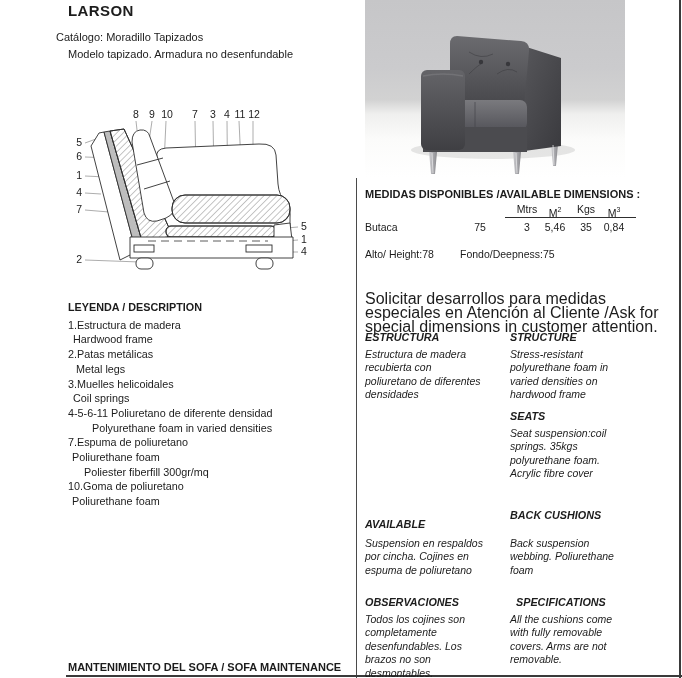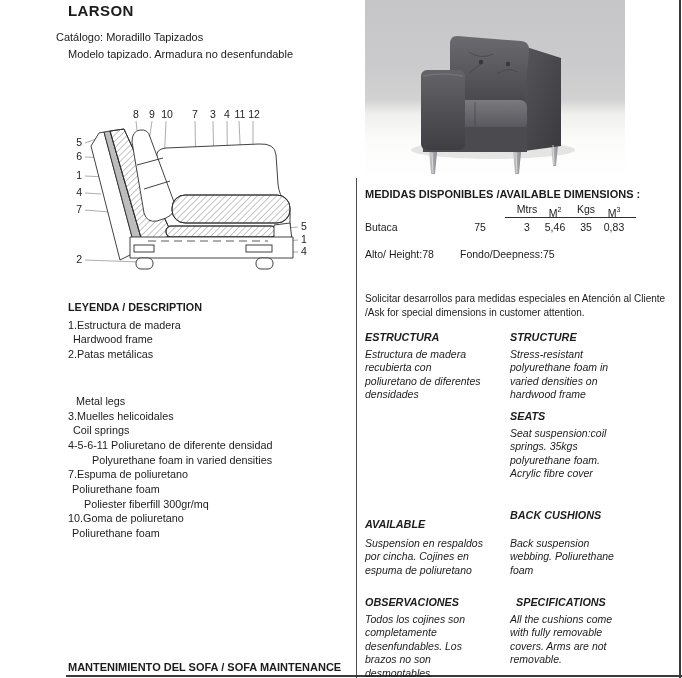--- a/index.html
+++ b/index.html
@@ -186,7 +186,7 @@
   <div class="abs t10 cell" style="left:505px;top:221px;">3</div>
   <div class="abs t10 cell" style="left:533px;top:221px;">5,46</div>
   <div class="abs t10 cell" style="left:564px;top:221px;">35</div>
-  <div class="abs t10 cell" style="left:592px;top:221px;">0,83</div>
+  <div class="abs t10 cell" style="left:592px;top:221px;">0,84</div>
   <div class="abs t10" style="left:365px;top:248px;">Alto/ Height:78</div>
   <div class="abs t10" style="left:460px;top:248px;">Fondo/Deepness:75</div>
 

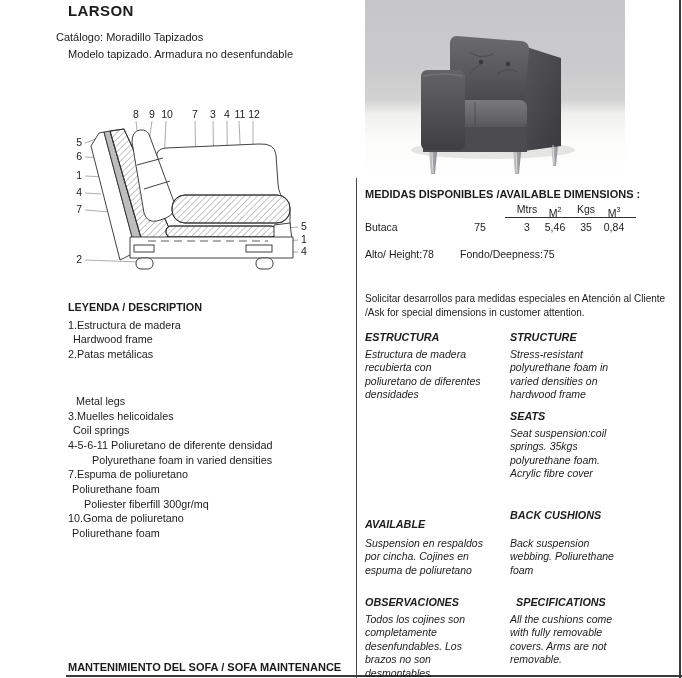--- a/index.html
+++ b/index.html
@@ -35,7 +35,7 @@
   .sec .hd{font-weight:bold;font-size:10.8px;}
   .sec .bd{margin-top:3px;}
   .sec-en{width:110px;}
-  .note{left:365px;top:292px;width:302px;font-size:10px;line-height:14px;}
+  .note{left:365px;top:292px;width:302px;font-size:16px;line-height:14px;}
   svg text{font-family:"Liberation Sans",sans-serif;font-size:10.5px;fill:#222;}
 </style>
 </head>

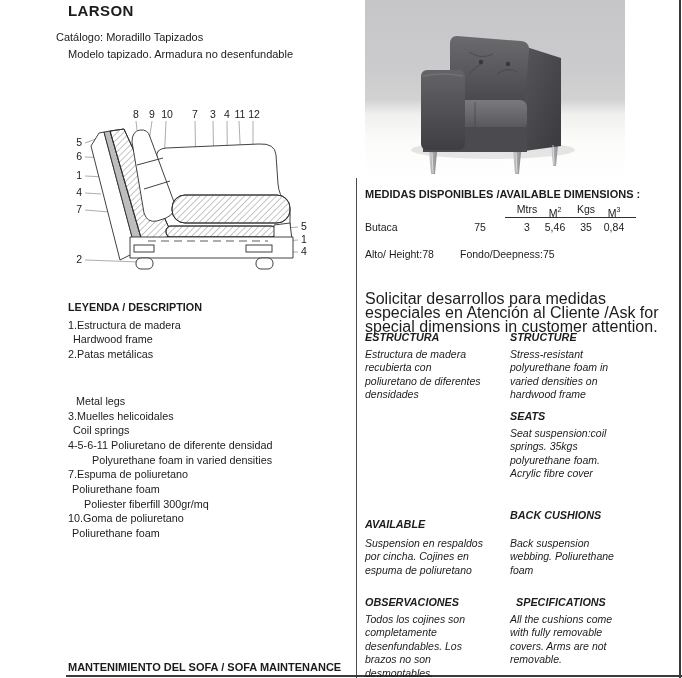--- a/index.html
+++ b/index.html
@@ -28,7 +28,7 @@
   
   .legend{left:68px;top:300px;width:292px;font-size:10.8px;line-height:14.7px;}
   .legend .hd{font-weight:bold;margin-bottom:3px;}
-  .ind4{padding-left:4px;} .ind5{padding-left:5px;} .ind8{padding-left:8px;margin-top:32px;}
+  .ind4{padding-left:4px;} .ind5{padding-left:5px;} .ind8{padding-left:8px;}
   .ind16{padding-left:16px;} .ind24{padding-left:24px;}
   
   .sec{width:118px;font-style:italic;}

